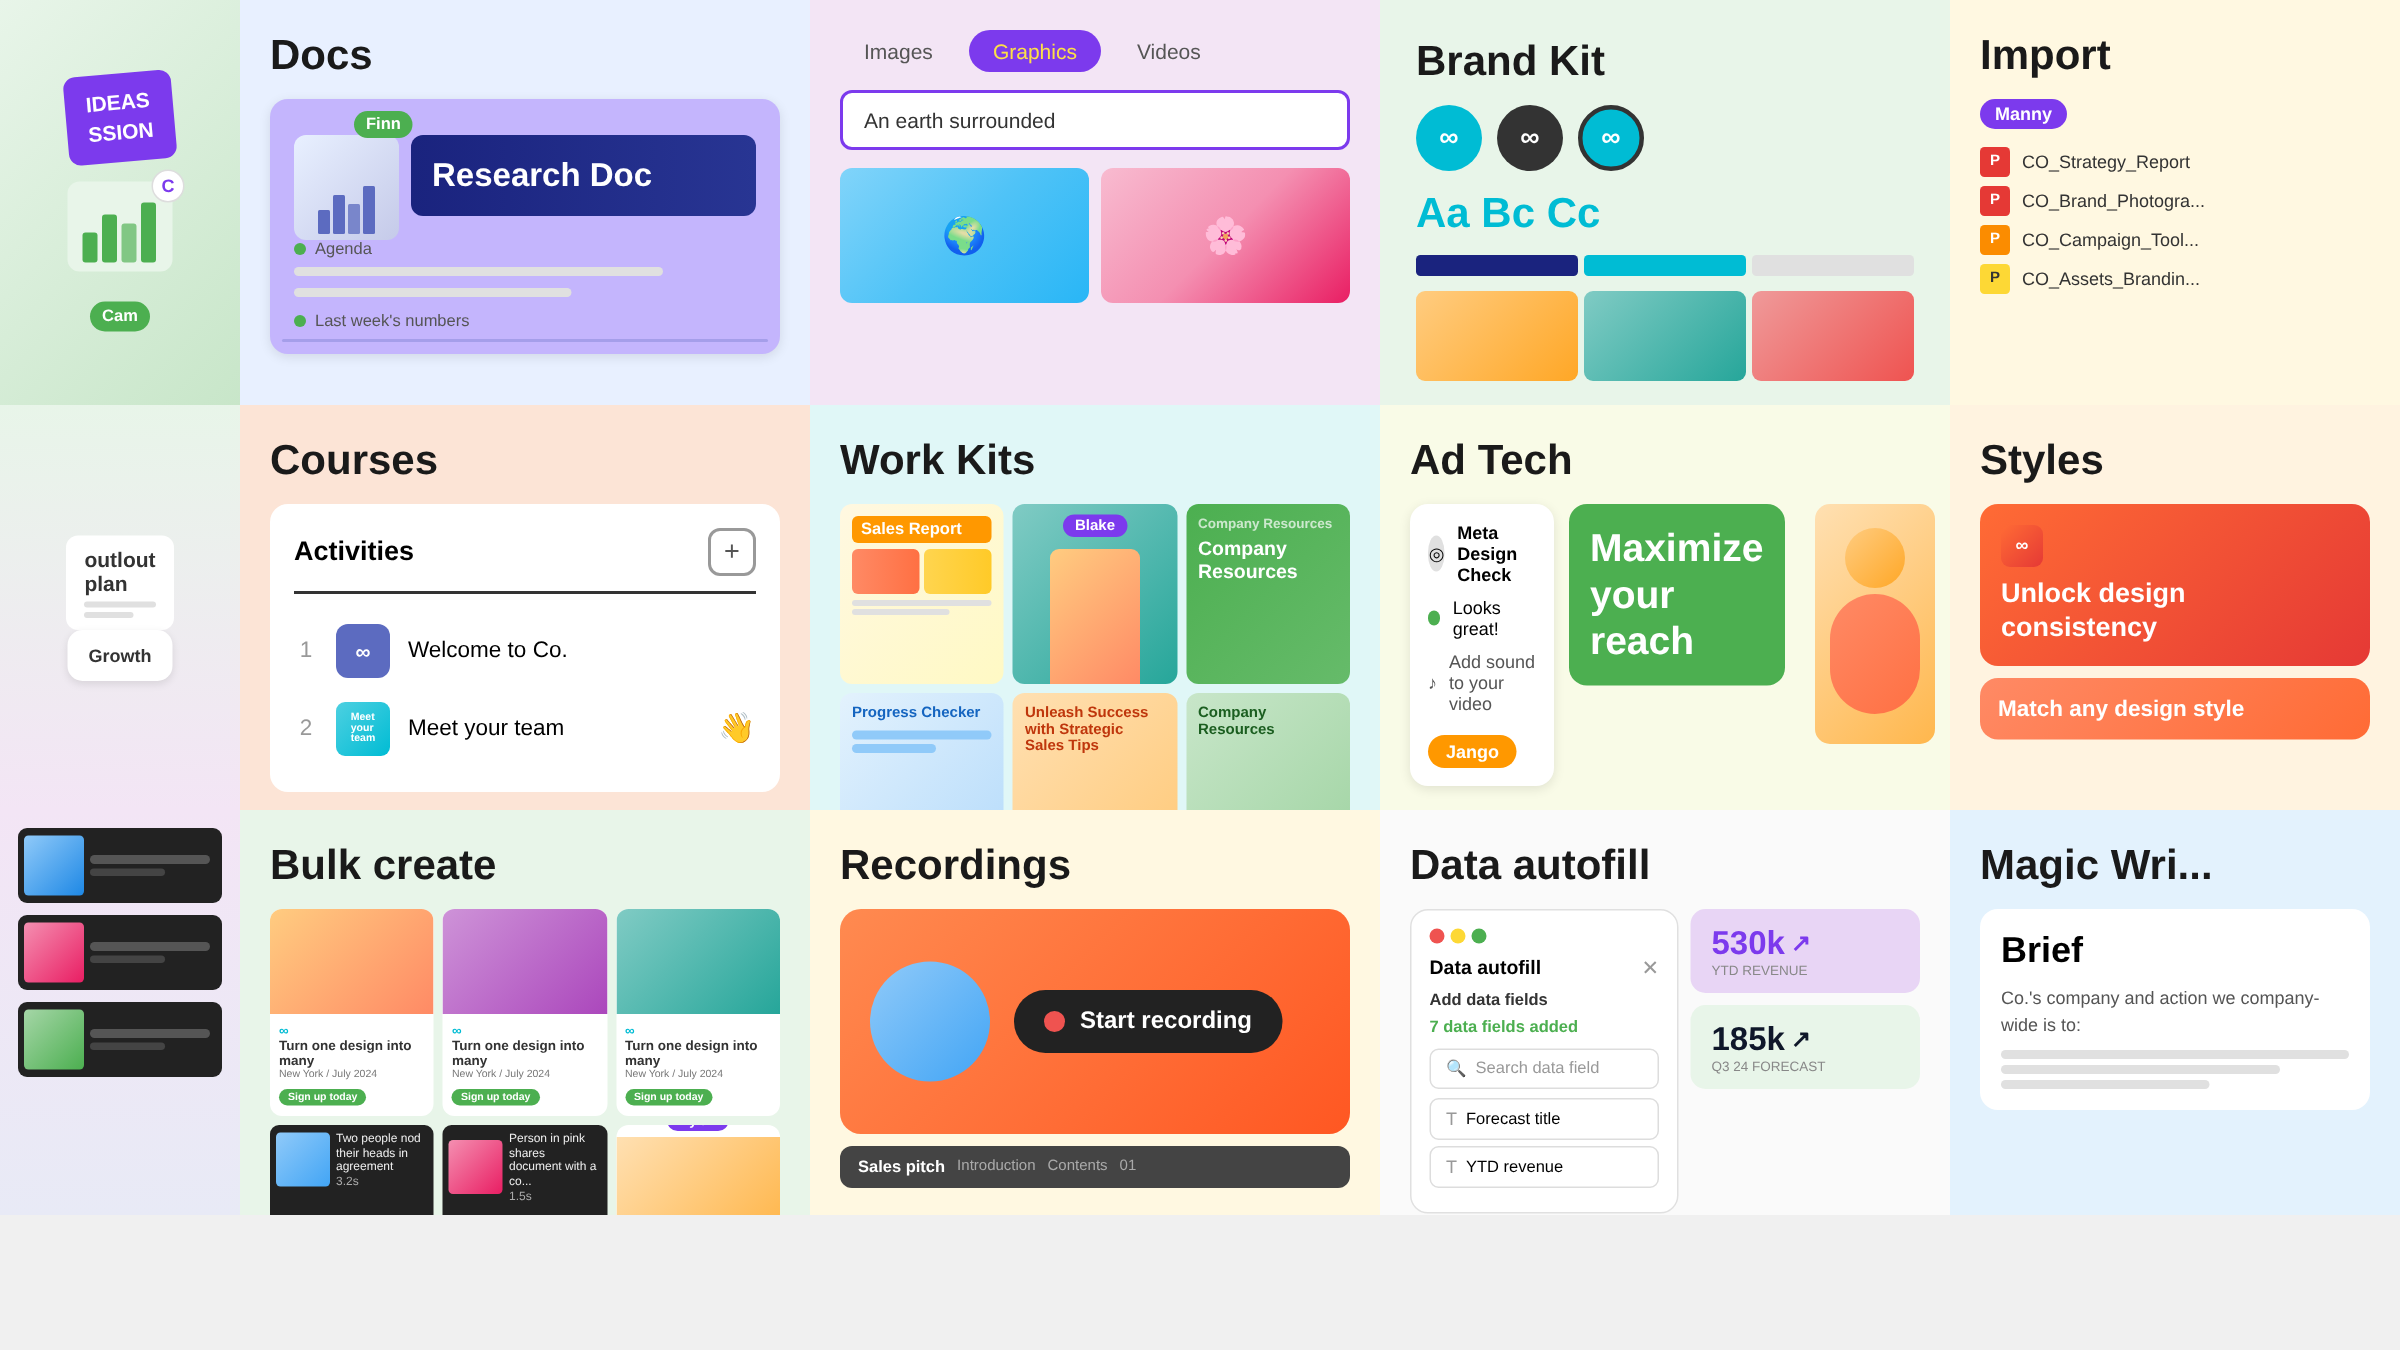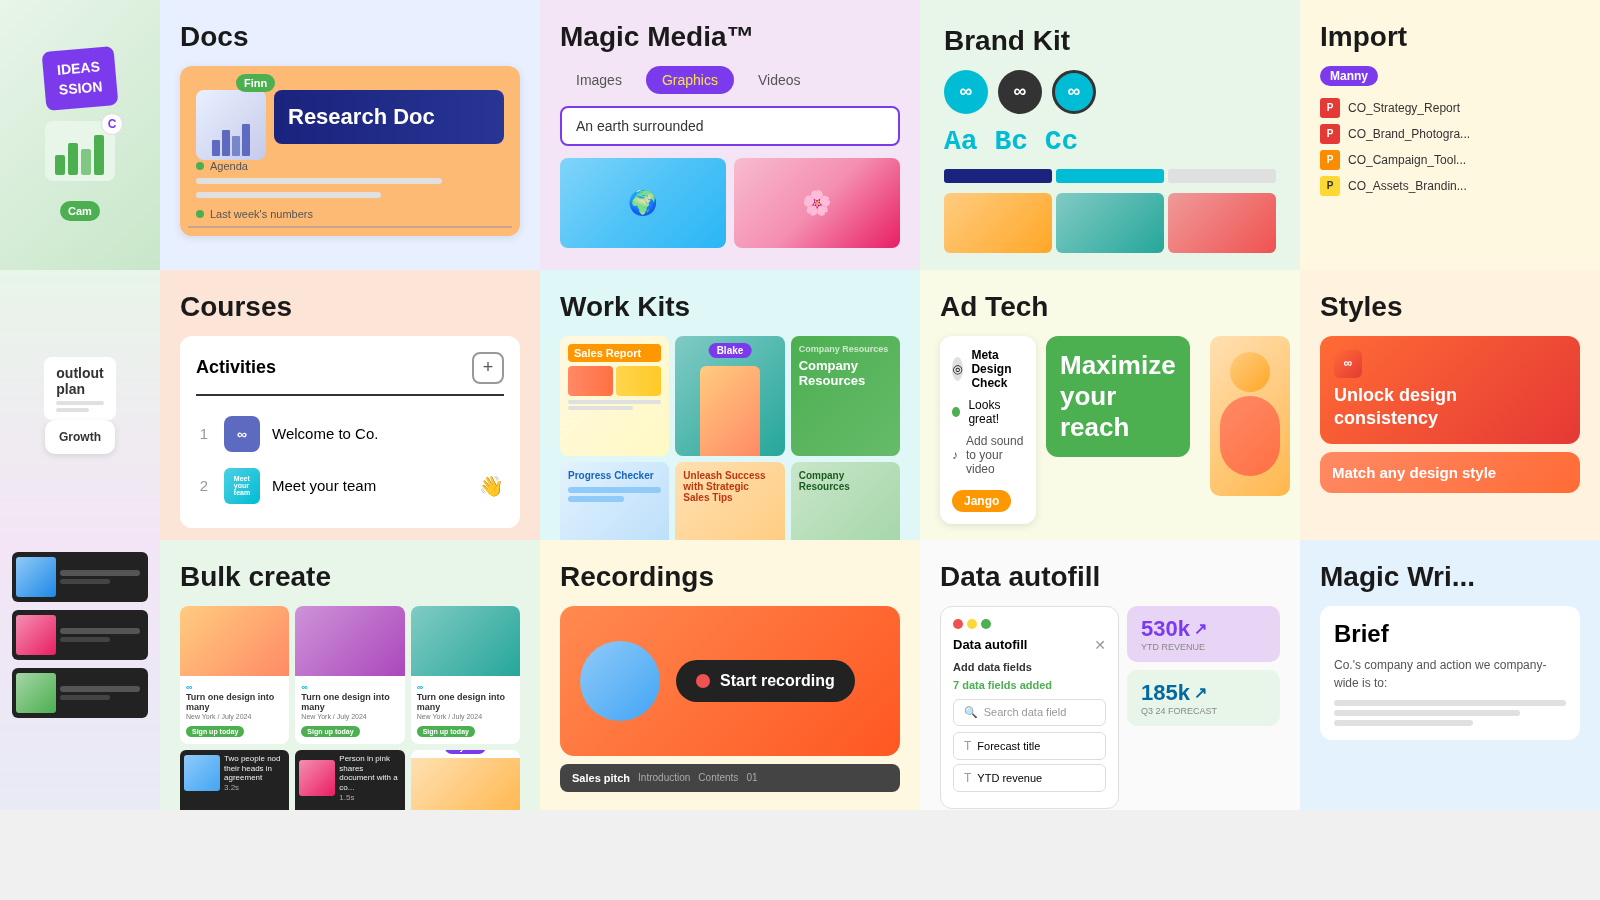--- a/index.html
+++ b/index.html
@@ -654,7 +654,6 @@
 </div>
 
 <div class="cell cell-magic-media">
-  <div class="cell-title">Magic Media™</div>
   <div class="mm-tabs">
     <span class="mm-tab inactive">Images</span>
     <span class="mm-tab active">Graphics</span>

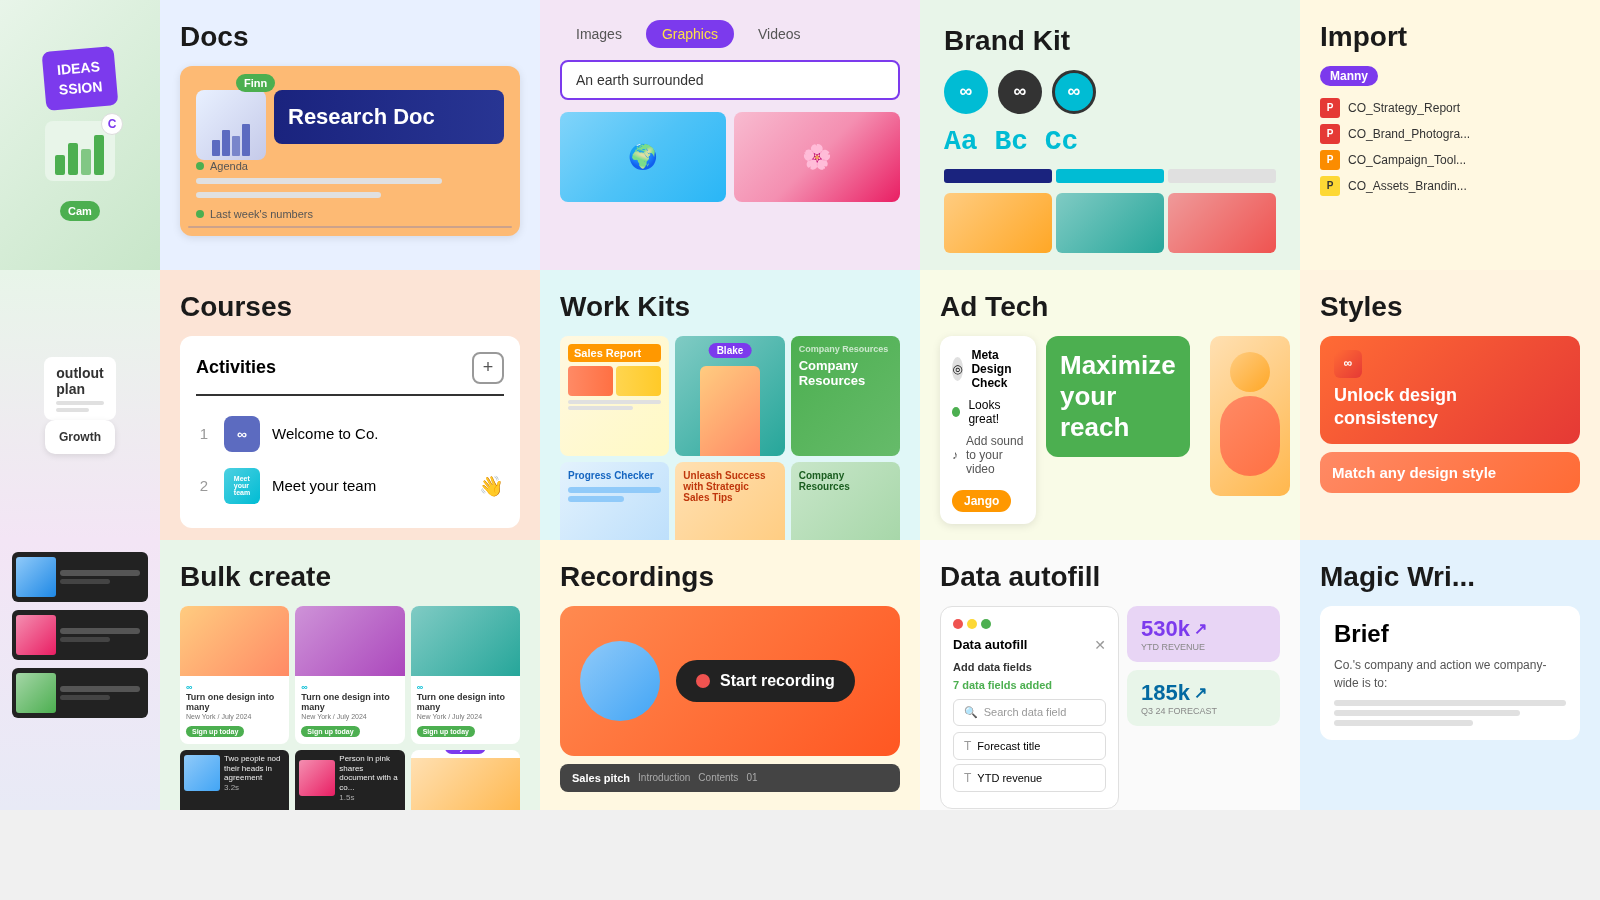--- a/index.html
+++ b/index.html
@@ -97,7 +97,7 @@
 
     
     .docs-card {
-      background: #fdba74;
+      background: #c4b5fd;
       border-radius: 12px;
       padding: 16px;
       margin-top: 10px;

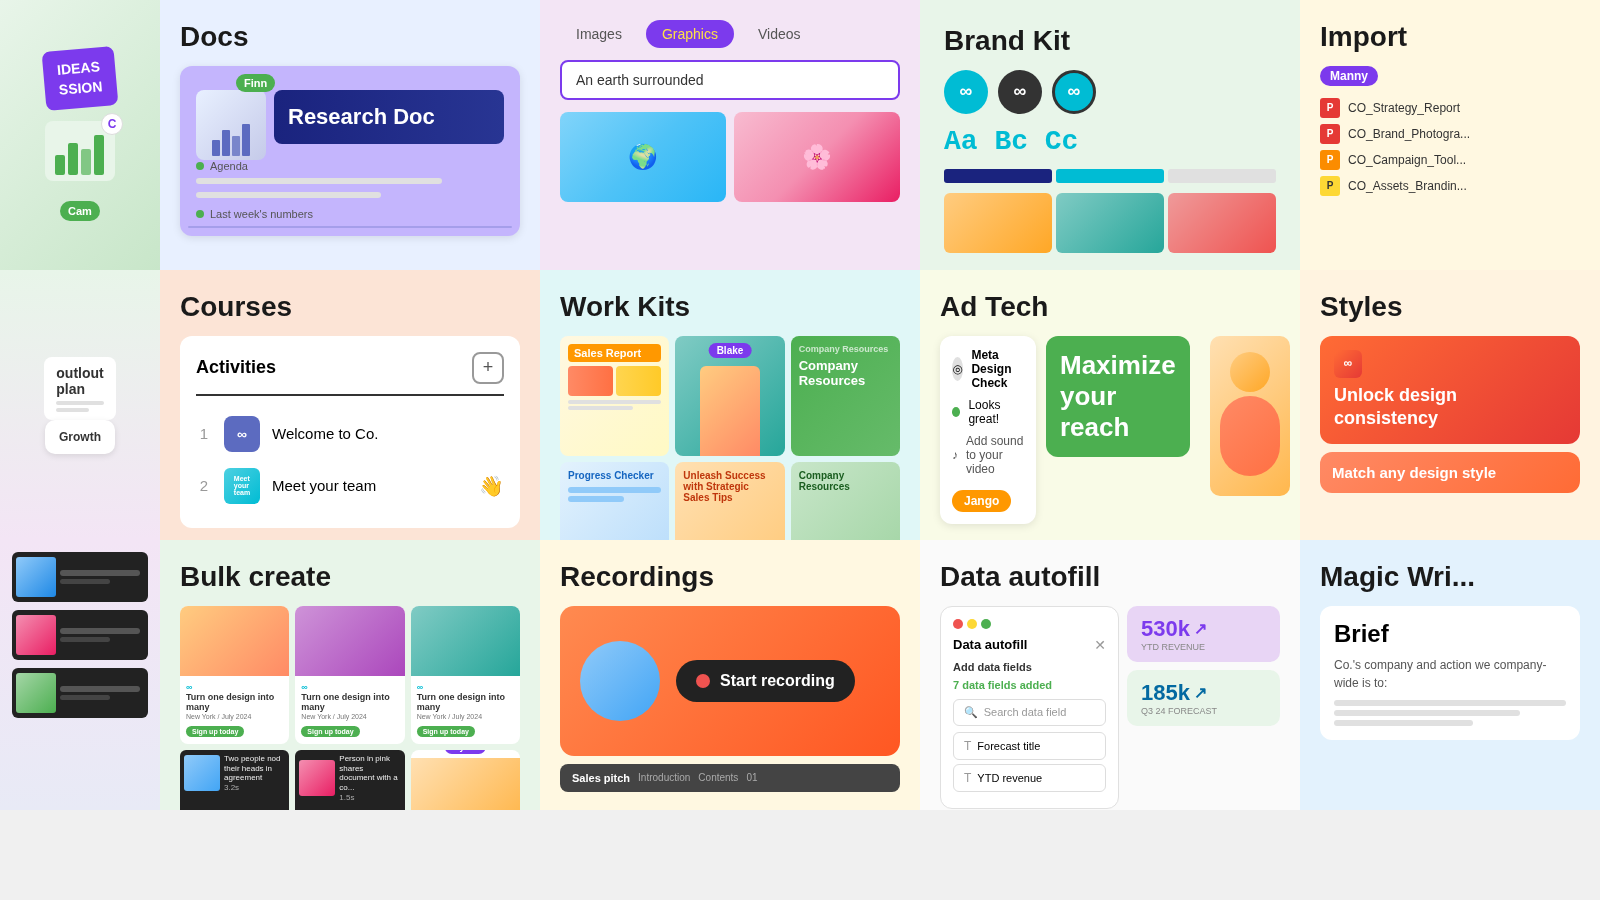--- a/index.html
+++ b/index.html
@@ -215,7 +215,6 @@
       font-weight: 700;
       color: #00bcd4;
       margin-bottom: 12px;
-      font-family: Liberation Mono, monospace;
     }
     .bk-colors {
       display: flex;

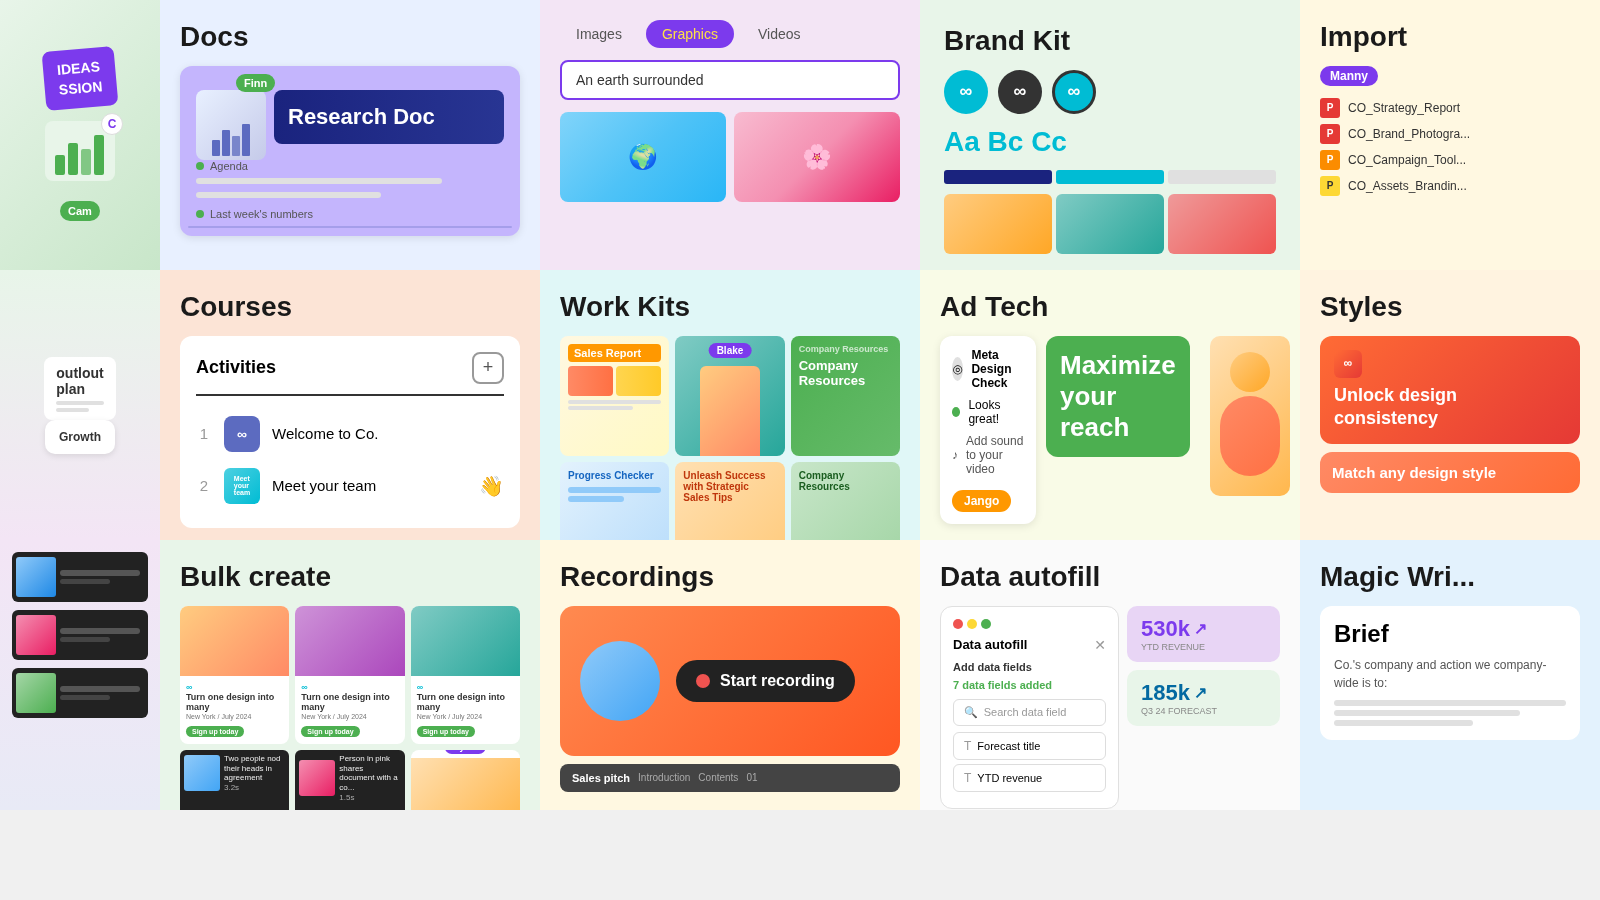--- a/index.html
+++ b/index.html
@@ -974,7 +974,7 @@
         <div style="font-size:9px;color:#888;">YTD REVENUE</div>
       </div>
       <div style="background:#e8f5e9;border-radius:10px;padding:10px 14px;position:relative;">
-        <div style="font-size:22px;font-weight:800;color:#0369a1;display:flex;align-items:center;gap:4px;">
+        <div style="font-size:22px;font-weight:800;color:#0f172a;display:flex;align-items:center;gap:4px;">
           <span>185k</span>
           <span style="font-size:16px;">↗</span>
         </div>

